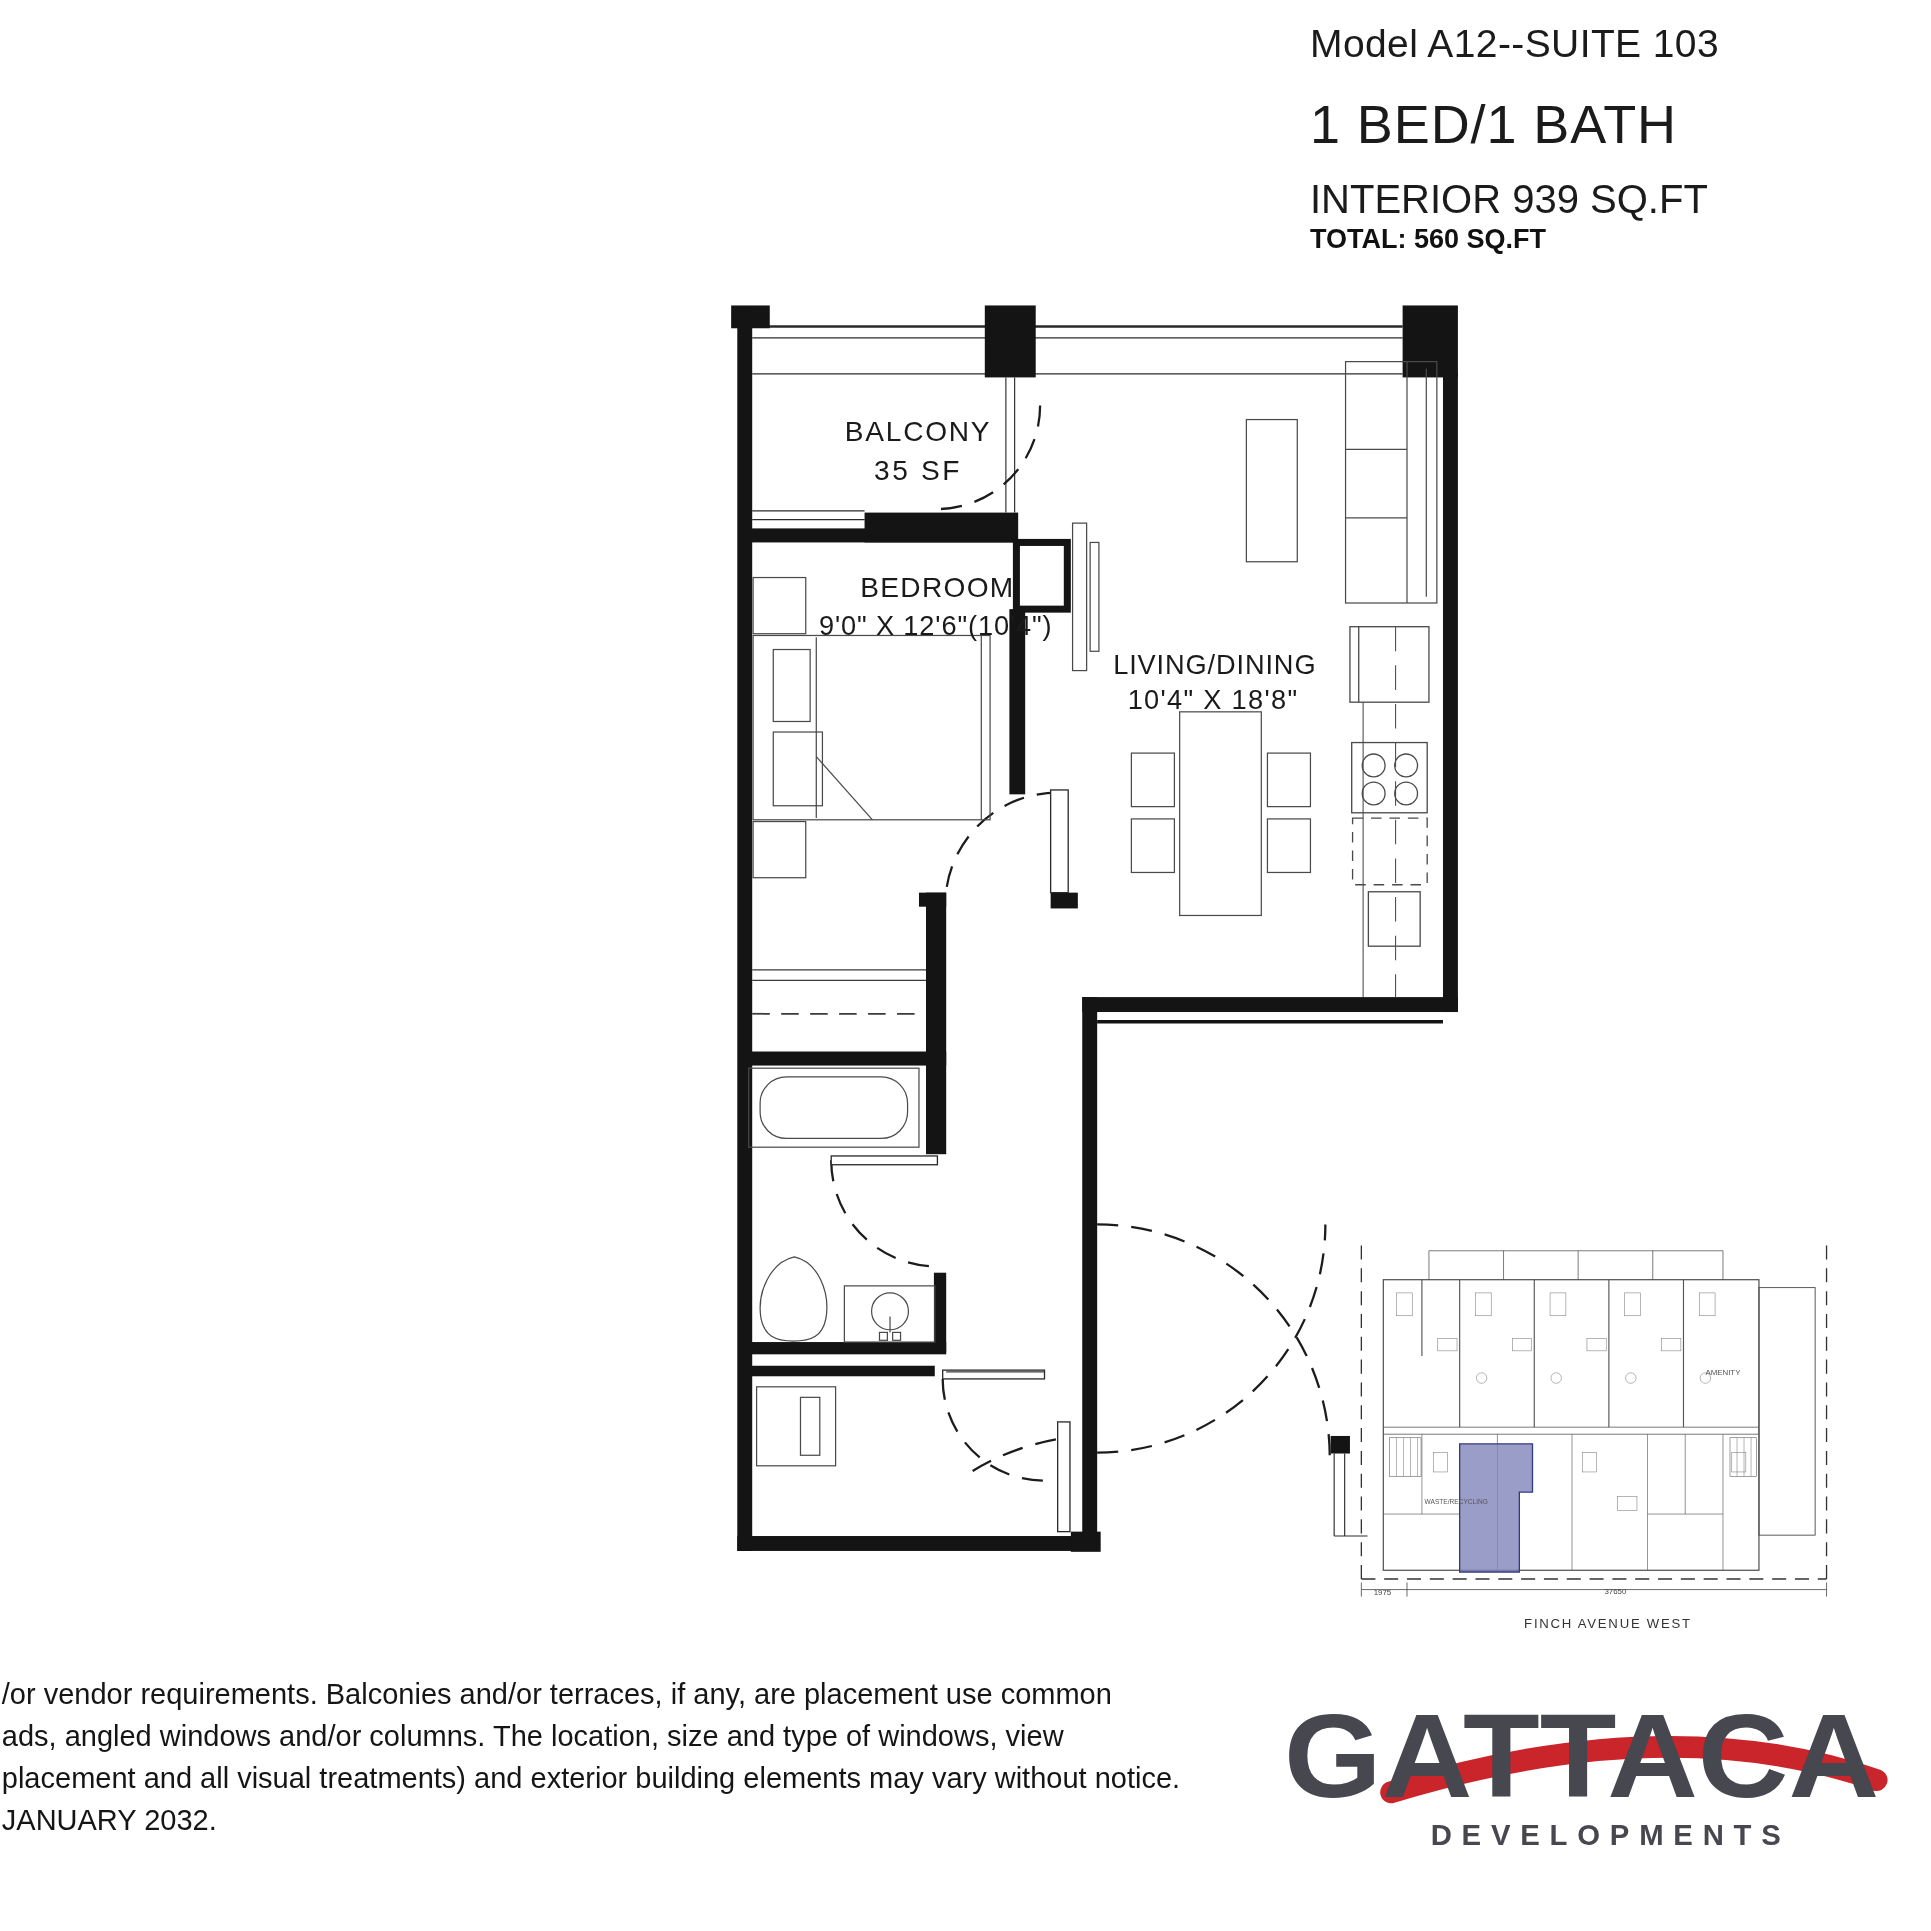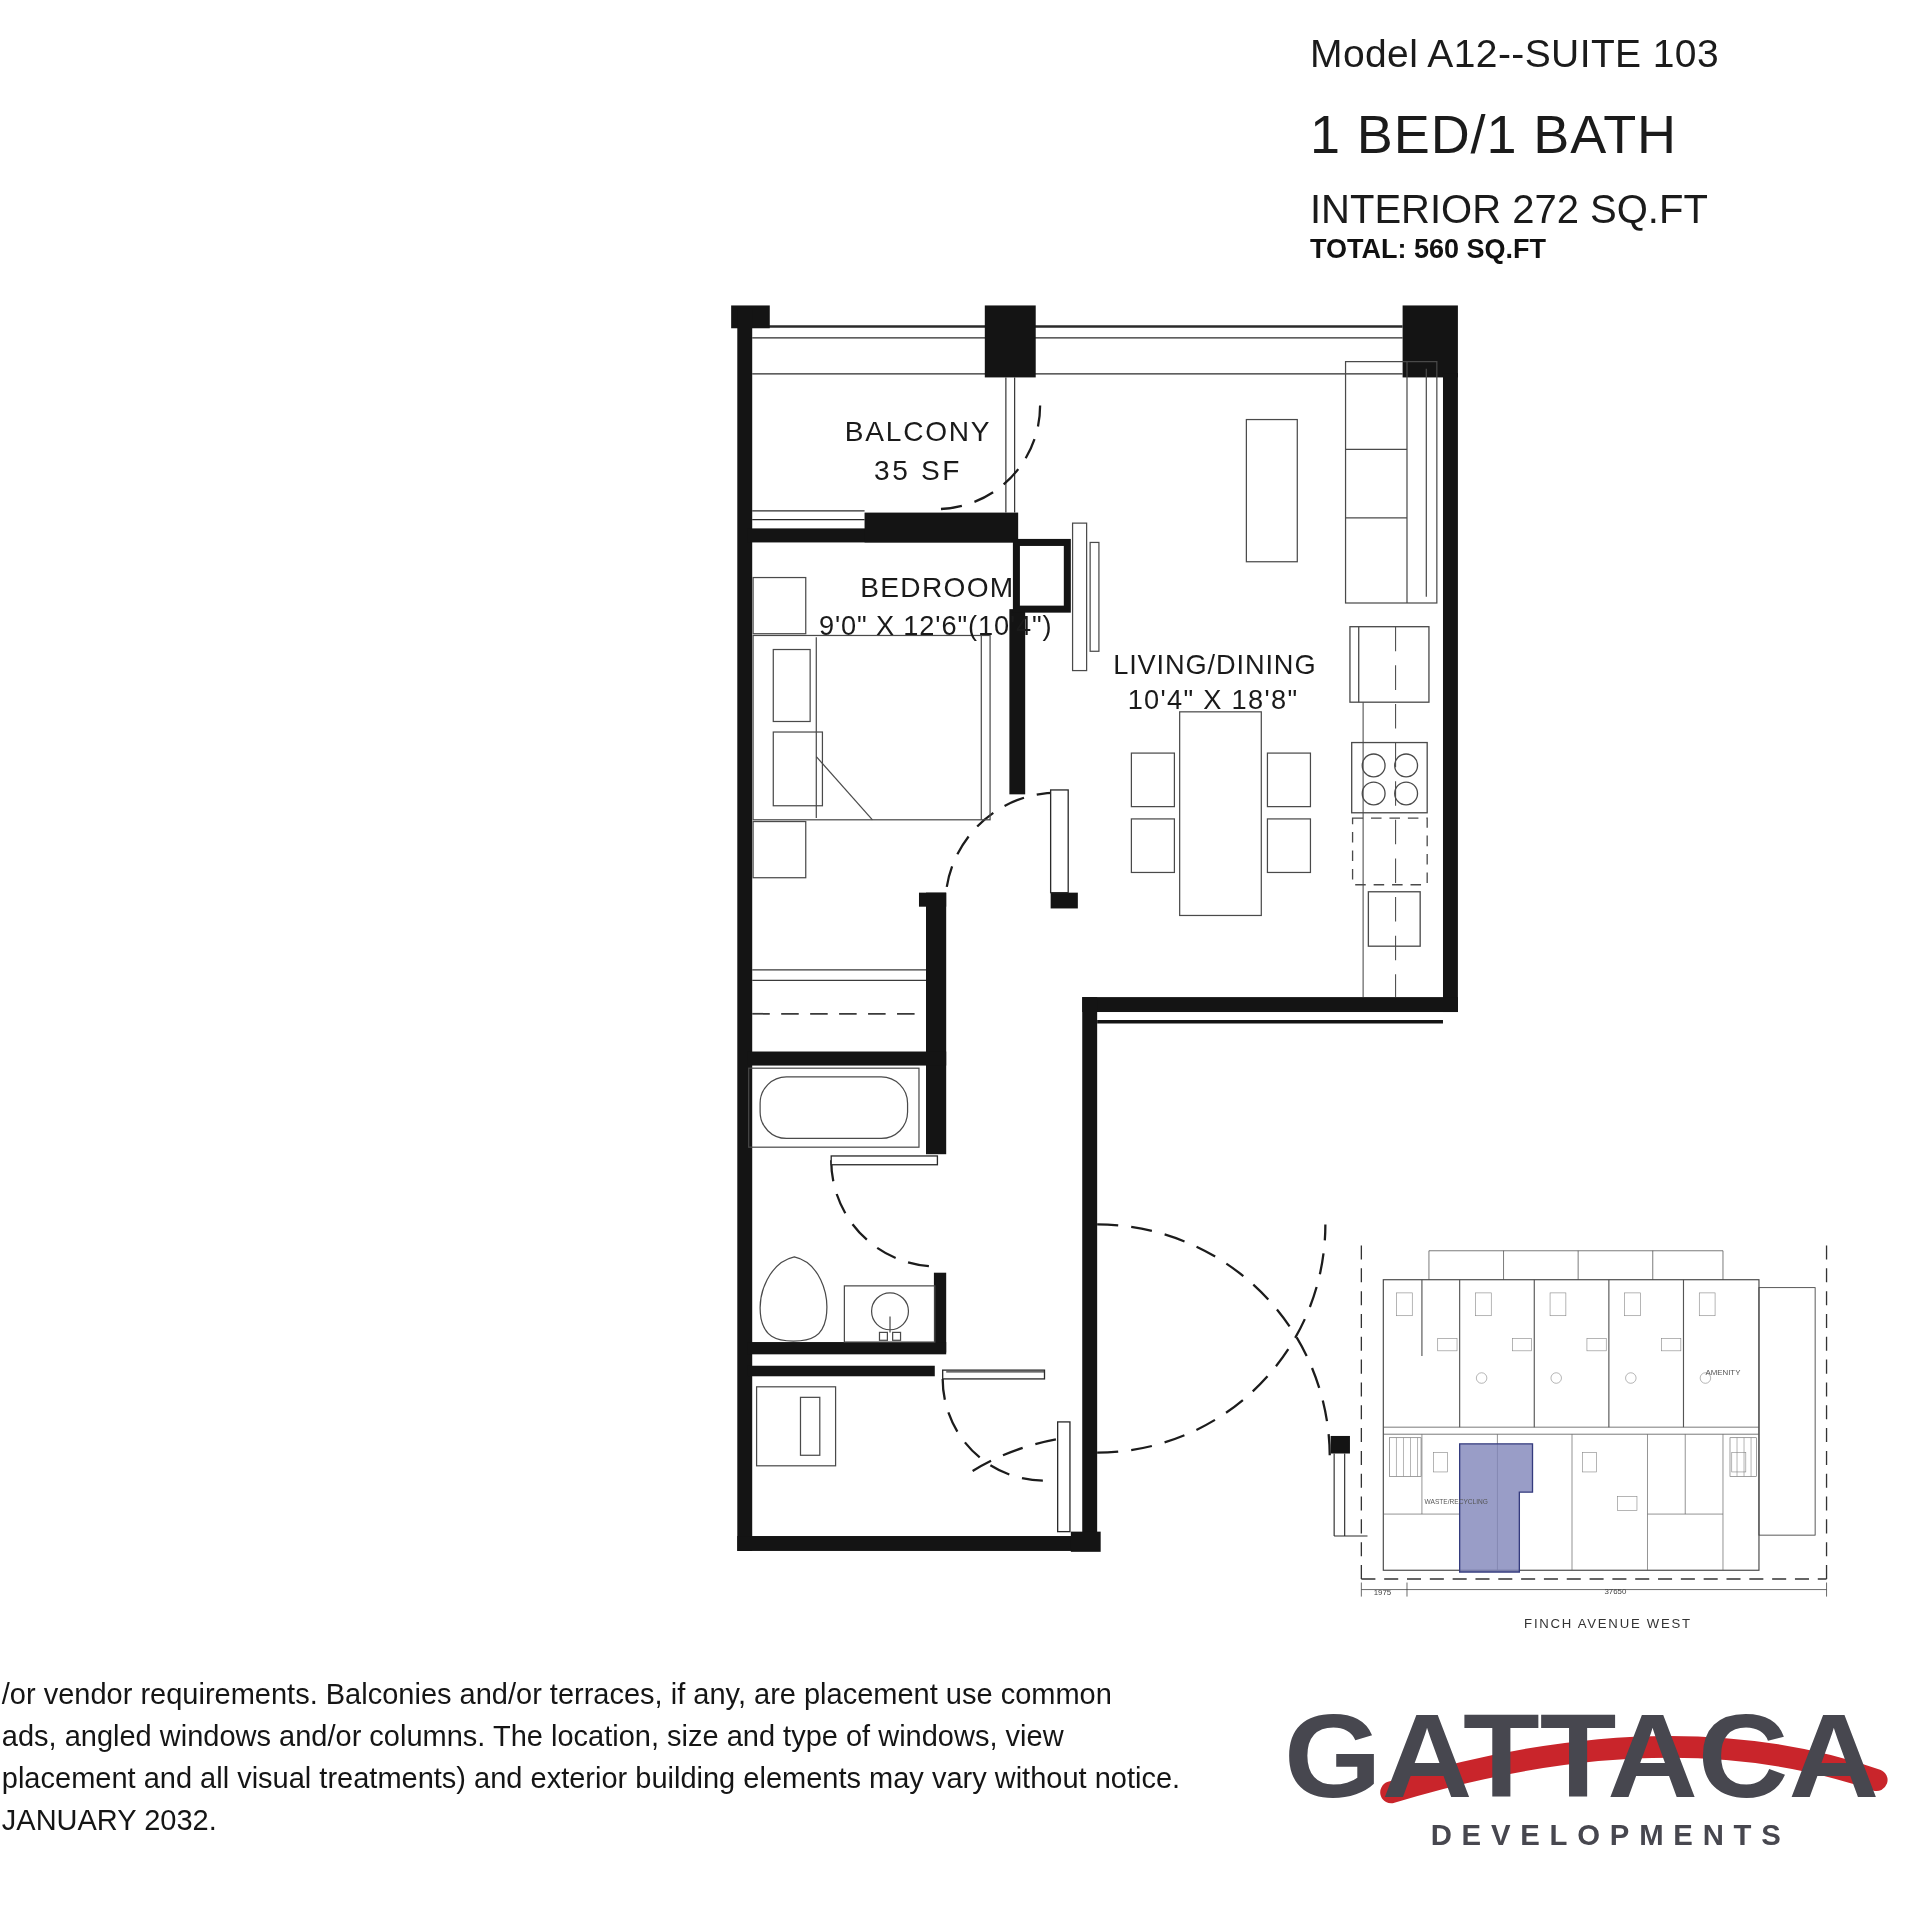--- a/index.html
+++ b/index.html
@@ -8,7 +8,7 @@
   svg text{font-family:"Liberation Sans", sans-serif;}
 
   
-  .header{position:absolute;left:1310px;top:32px;width:614px;}
+  .header{position:absolute;left:1310px;top:22px;width:614px;}
   .header .model{font-size:39px;color:#1b1b1b;letter-spacing:0.4px;}
   .header .big{font-size:54px;line-height:88px;margin-top:14px;color:#1b1b1b;letter-spacing:0.9px;white-space:nowrap;}
   .header .interior{font-size:40px;margin-top:8.8px;color:#1b1b1b;}

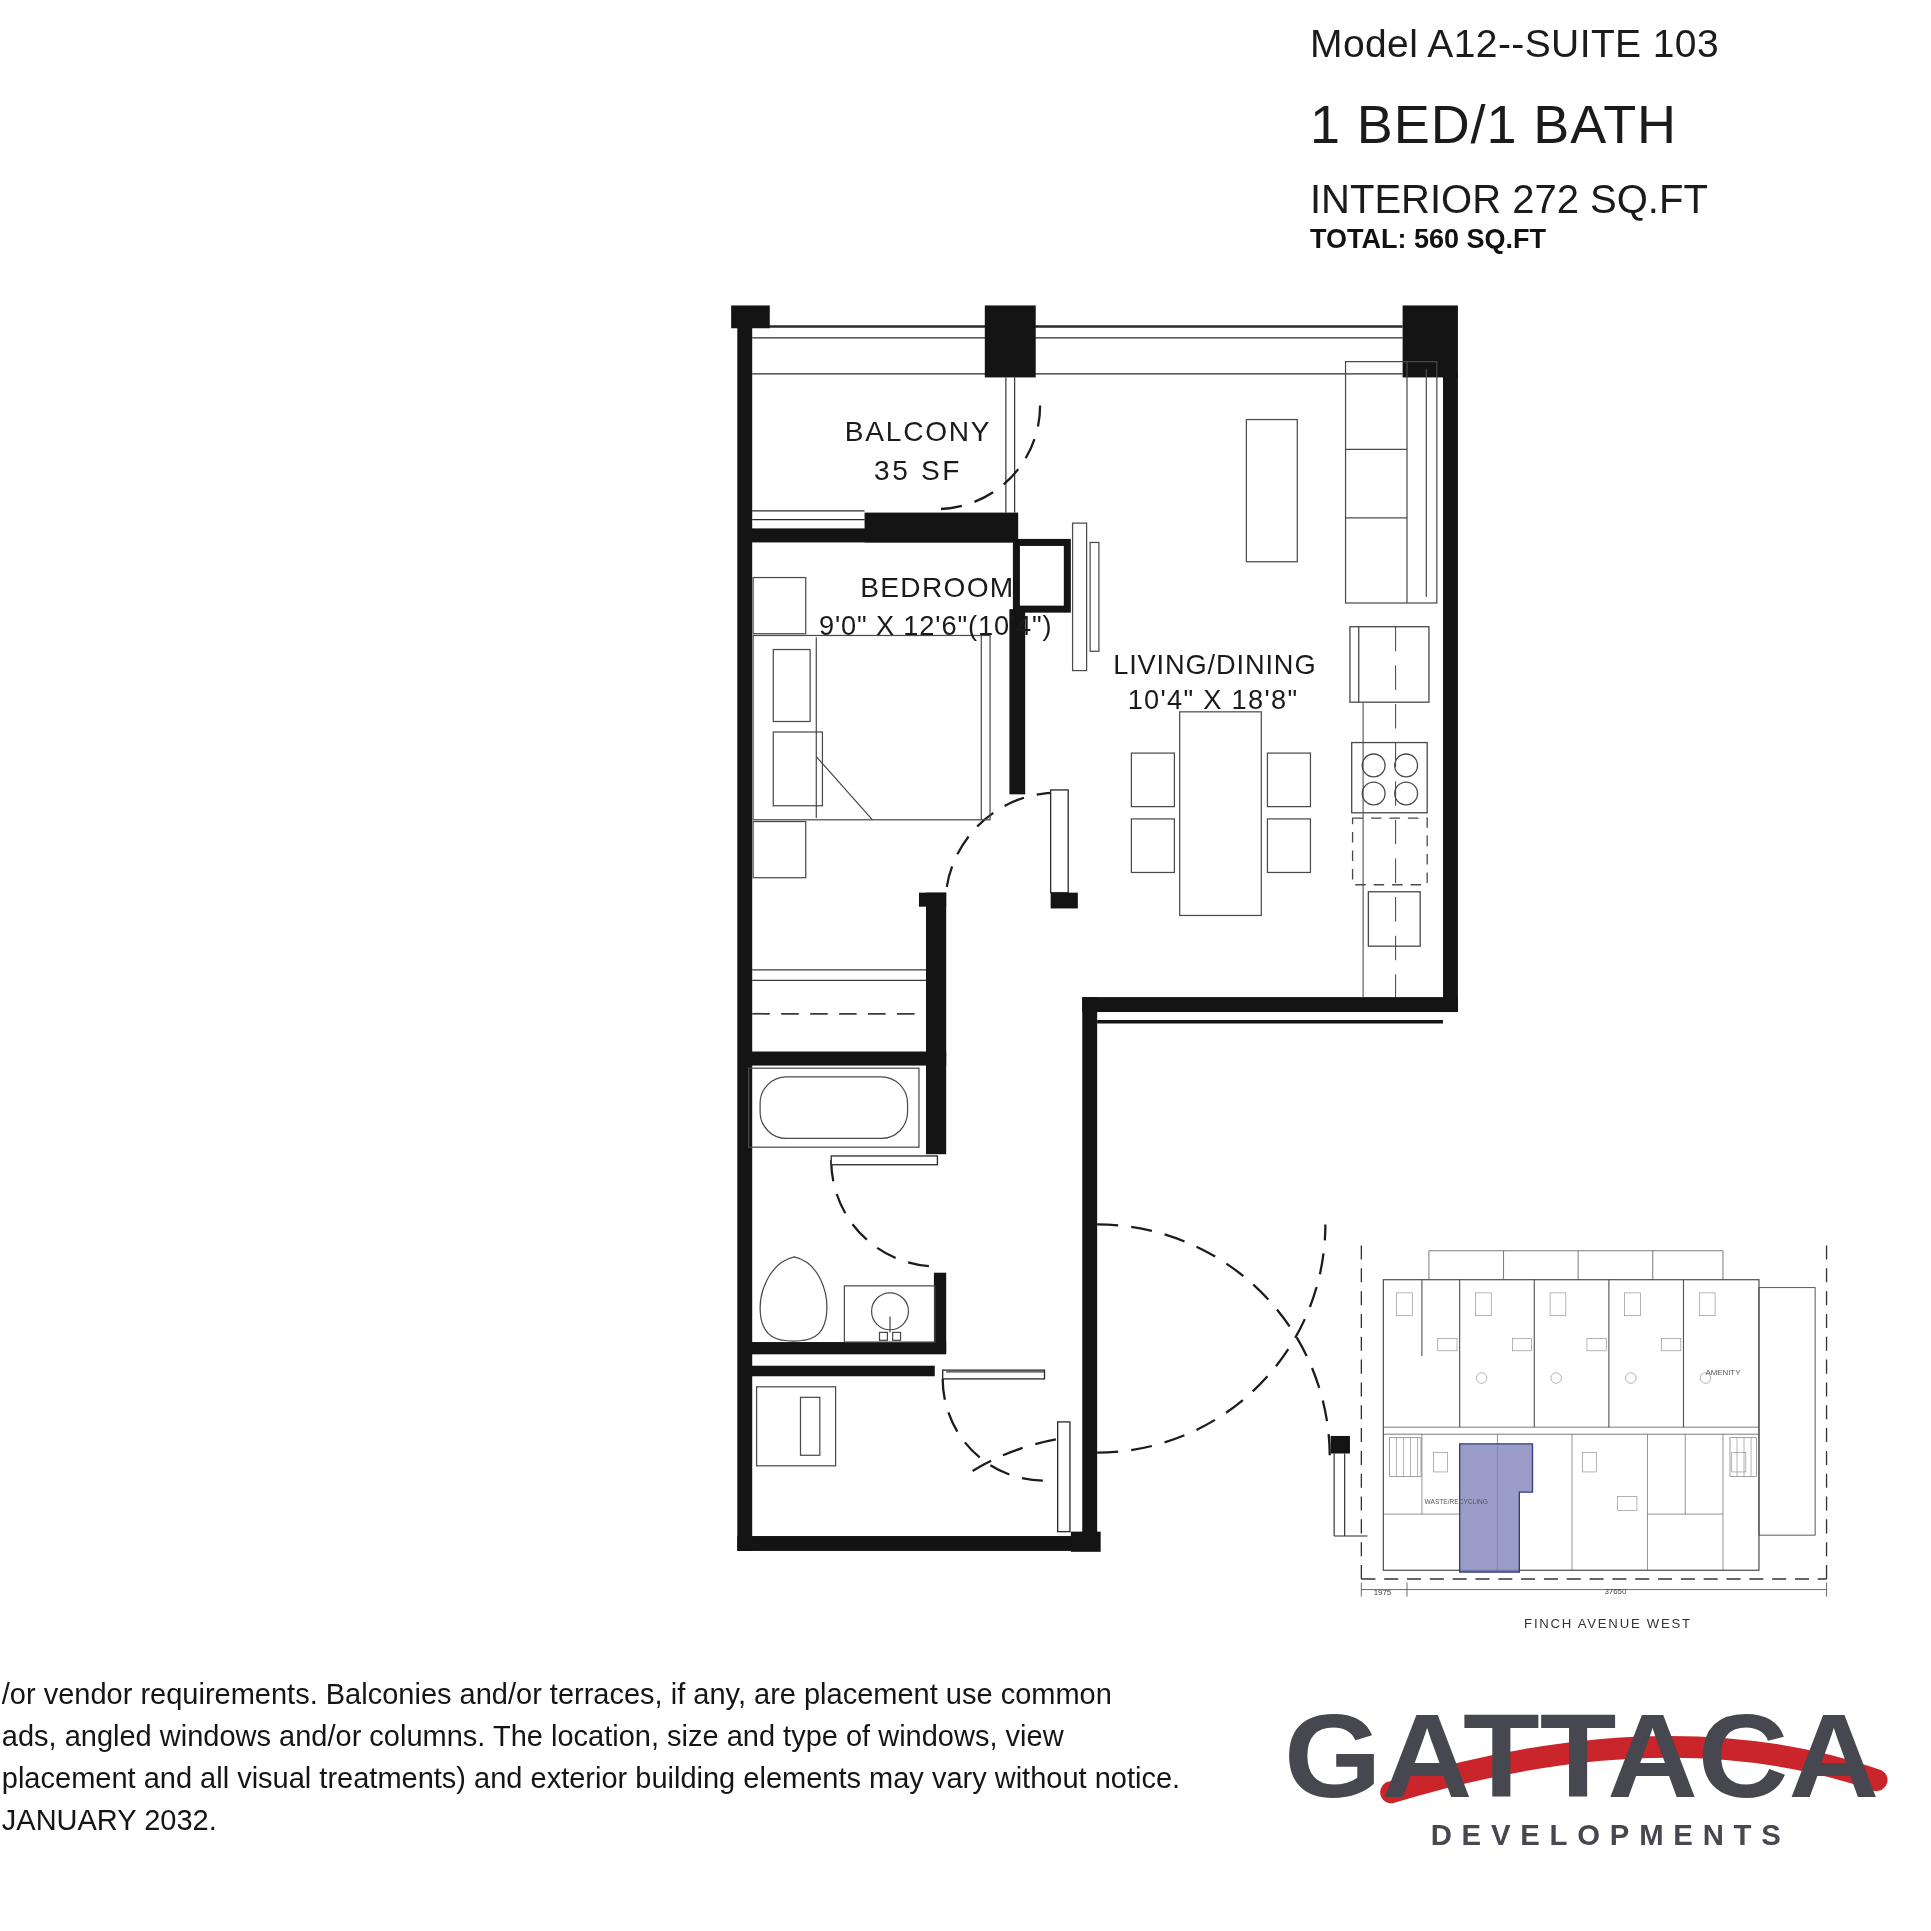--- a/index.html
+++ b/index.html
@@ -28,7 +28,7 @@
   <div class="header">
     <div class="model">Model A12--SUITE 103</div>
     <div class="big">1 BED/1 BATH</div>
-    <div class="interior">INTERIOR 272 SQ.FT</div>
+    <div class="interior">INTERIOR 939 SQ.FT</div>
     <div class="total">TOTAL: 560 SQ.FT</div>
   </div>
 

